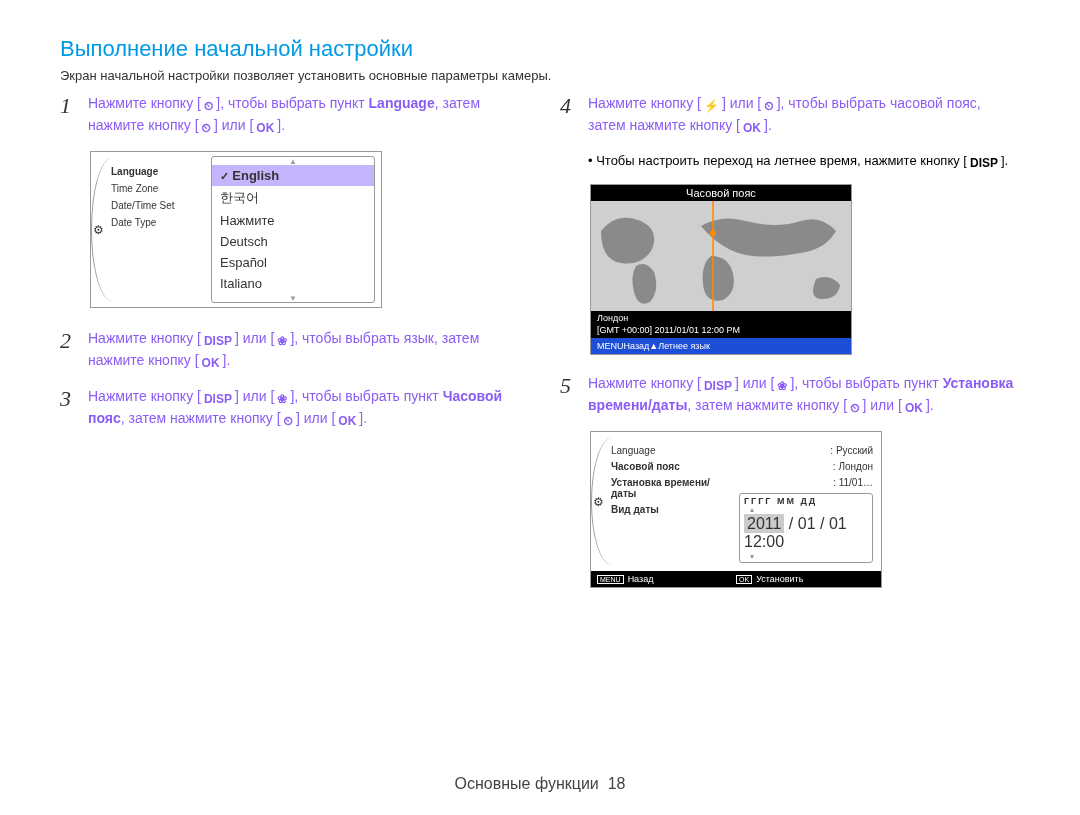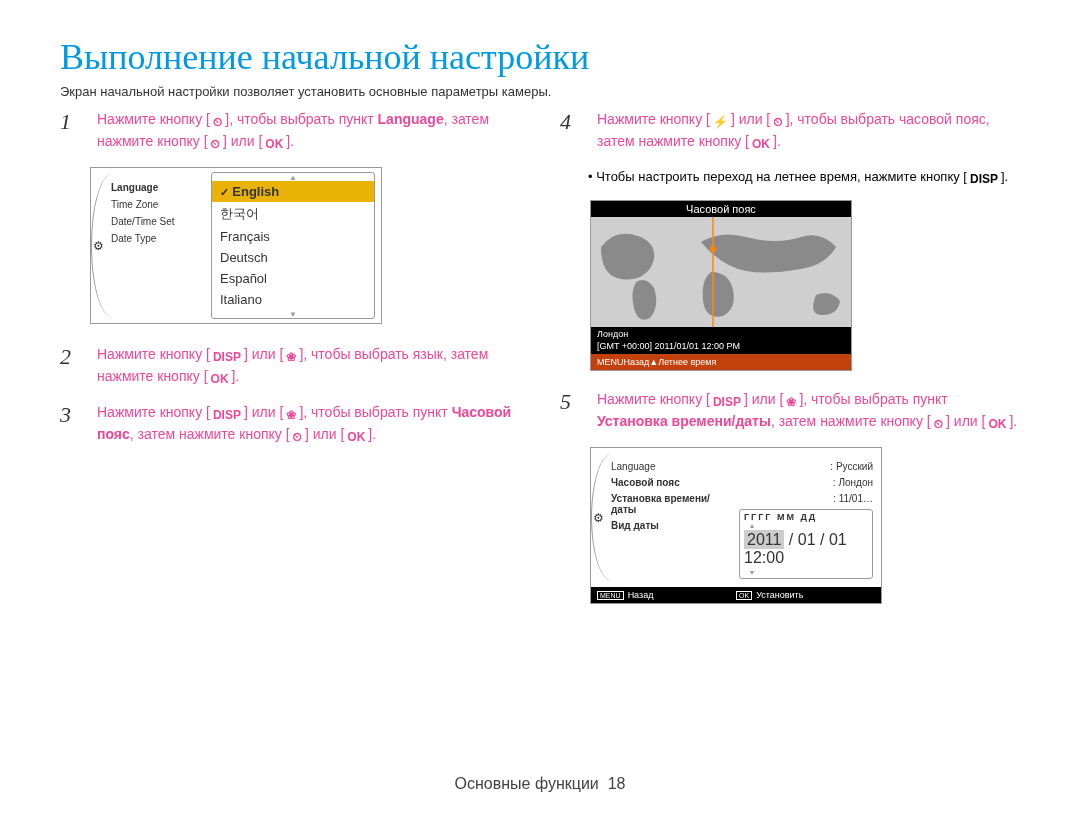--- a/index.html
+++ b/index.html
@@ -4,7 +4,7 @@
 <style>
   html,body{margin:0;padding:0;background:#fff;font-family:Arial,Helvetica,sans-serif;color:#000;}
   .page{width:1080px;height:815px;position:relative;box-sizing:border-box;padding:36px 60px 0 60px;}
-  .title{font-size:36px;color:#0099e6;font-weight:normal;margin:0 0 6px 0;font-family:Liberation Serif, serif;}
+  .title{font-size:22px;color:#0099e6;font-weight:normal;margin:0 0 6px 0;}
   .subtitle{font-size:13px;color:#333;margin:0 0 10px 0;}
   .cols{display:flex;gap:40px;}
   .col{flex:1;}

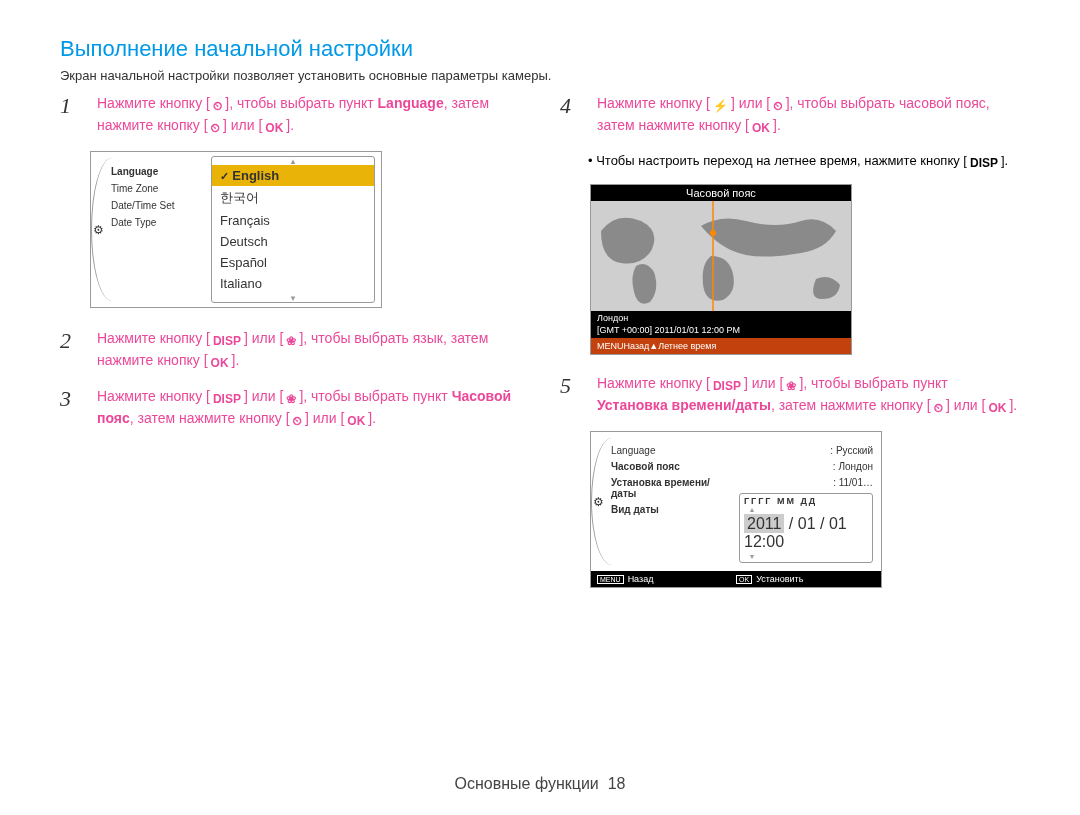--- a/index.html
+++ b/index.html
@@ -10,7 +10,7 @@
   .col{flex:1;}
   .step{display:flex;margin-bottom:14px;}
   .stepnum{font-size:22px;font-style:italic;font-family:"Times New Roman",serif;color:#333;width:28px;flex-shrink:0;line-height:1.2;}
-  .steptext{font-size:14px;line-height:1.5;color:#ec4899;margin-left:9px;}
+  .steptext{font-size:14px;line-height:1.5;color:#8b5cf6;}
   .steptext b{font-weight:bold;}
   .btn{display:inline-block;vertical-align:-2px;font-size:12px;font-weight:bold;padding:0 3px;}
   .bullet{font-size:13px;margin-left:28px;line-height:1.5;margin-bottom:12px;}

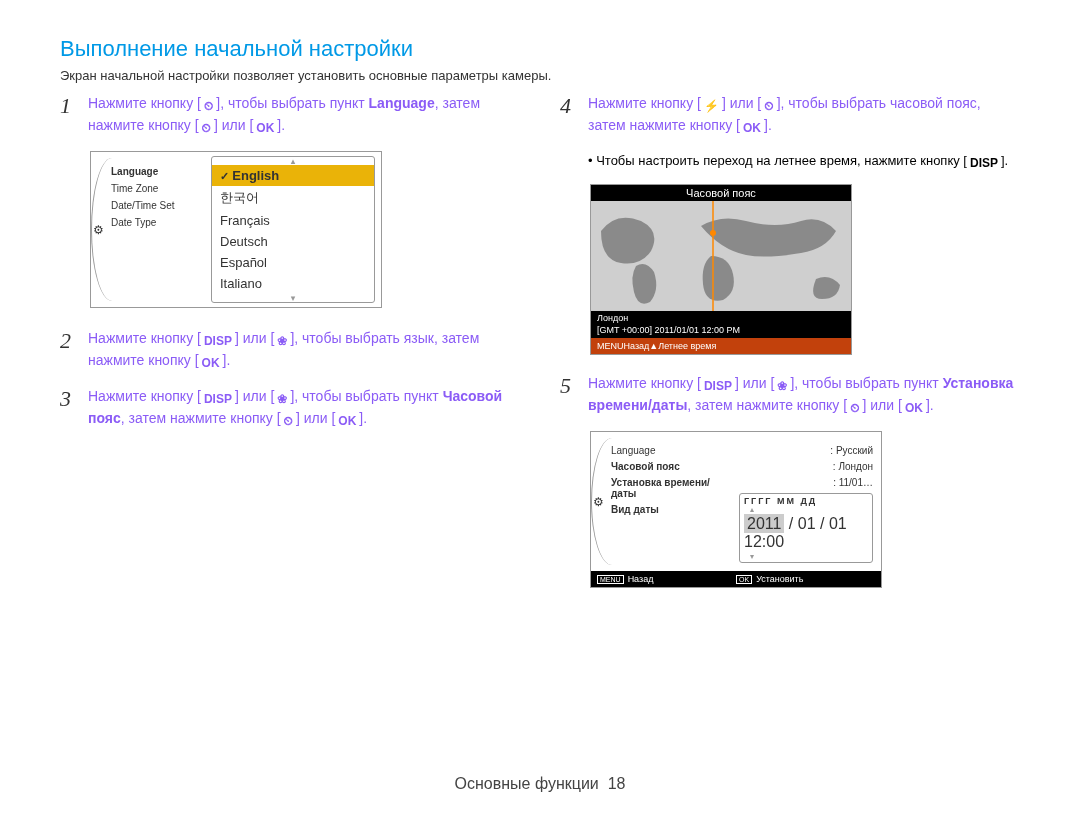--- a/index.html
+++ b/index.html
@@ -27,7 +27,7 @@
   .lang-box{flex:1;border:1px solid #999;border-radius:3px;margin:4px 6px 4px 0;overflow:hidden;}
   .lang-box .uparr,.lang-box .dnarr{font-size:9px;text-align:center;color:#999;line-height:8px;}
   .lang-box .opt{font-size:13px;padding:3px 8px;}
-  .lang-box .opt.sel{background:#eab308;font-weight:bold;}
+  .lang-box .opt.sel{background:#c4b5fd;font-weight:bold;}
   .lang-box .opt.sel::before{content:"✓ ";font-size:11px;}
   .lcd-foot{background:#000;color:#fff;font-size:9px;display:flex;padding:3px 6px;}
   .lcd-foot .fl{flex:1;display:flex;align-items:center;gap:4px;}

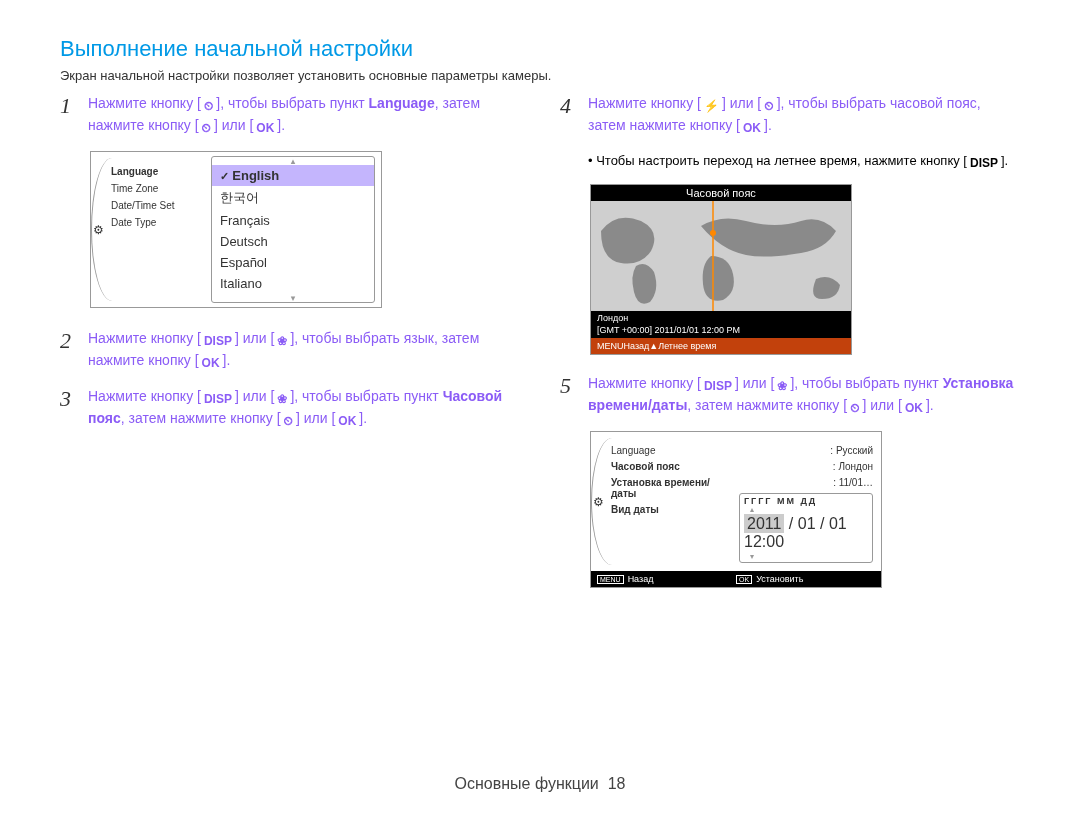--- a/index.html
+++ b/index.html
@@ -92,7 +92,7 @@
             <div class="uparr">▴</div>
             <div class="opt sel">English</div>
             <div class="opt">한국어</div>
-            <div class="opt">Français</div>
+            <div class="opt">Нажмите</div>
             <div class="opt">Deutsch</div>
             <div class="opt">Español</div>
             <div class="opt">Italiano</div>

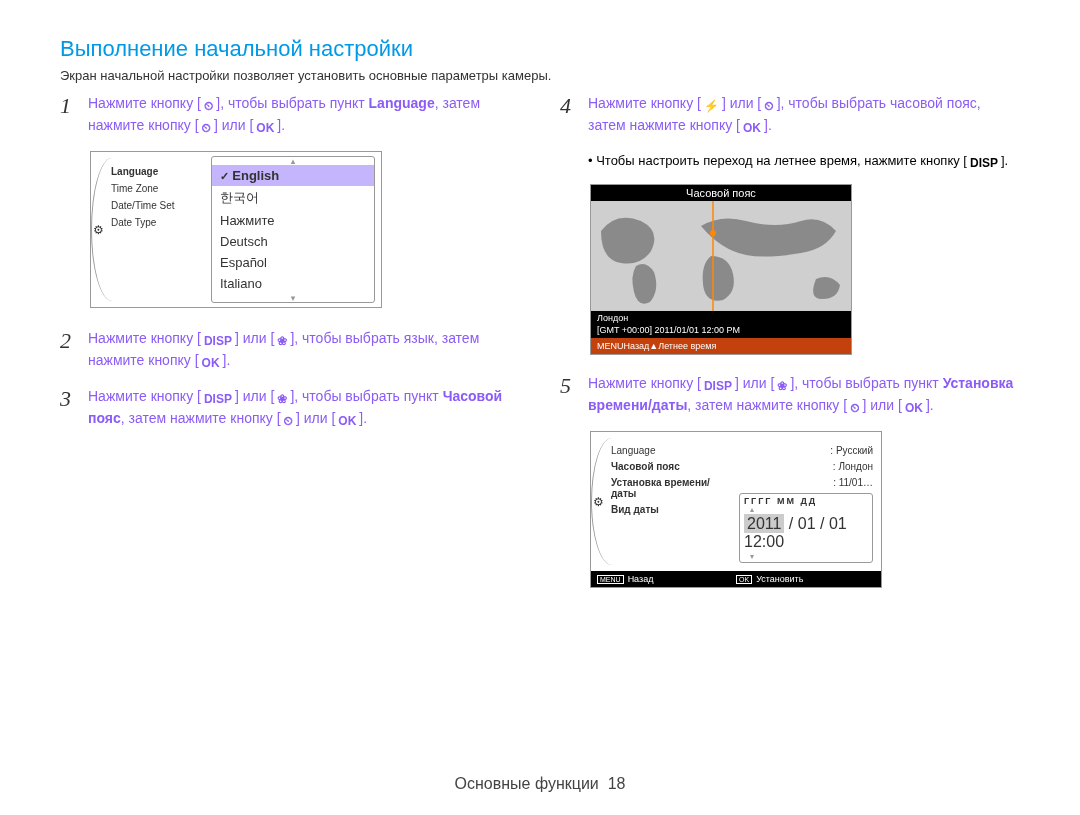--- a/index.html
+++ b/index.html
@@ -37,7 +37,7 @@
   .lcd2-title{background:#000;color:#fff;font-size:11px;text-align:center;padding:2px 0;}
   .lcd2-map{height:110px;background:#d0d0d0;position:relative;overflow:hidden;}
   .lcd2-strip{background:#000;color:#fff;font-size:9px;padding:2px 6px;line-height:1.3;}
-  .lcd2-foot{background:#c2410c;color:#fff;font-size:9px;display:flex;padding:3px 6px;}
+  .lcd2-foot{background:#1d4ed8;color:#fff;font-size:9px;display:flex;padding:3px 6px;}
 
   .lcd3{border:1px solid #999;width:290px;margin:8px 0 0 30px;background:#fff;}
   .lcd3-body{display:flex;font-size:11px;color:#333;min-height:130px;}

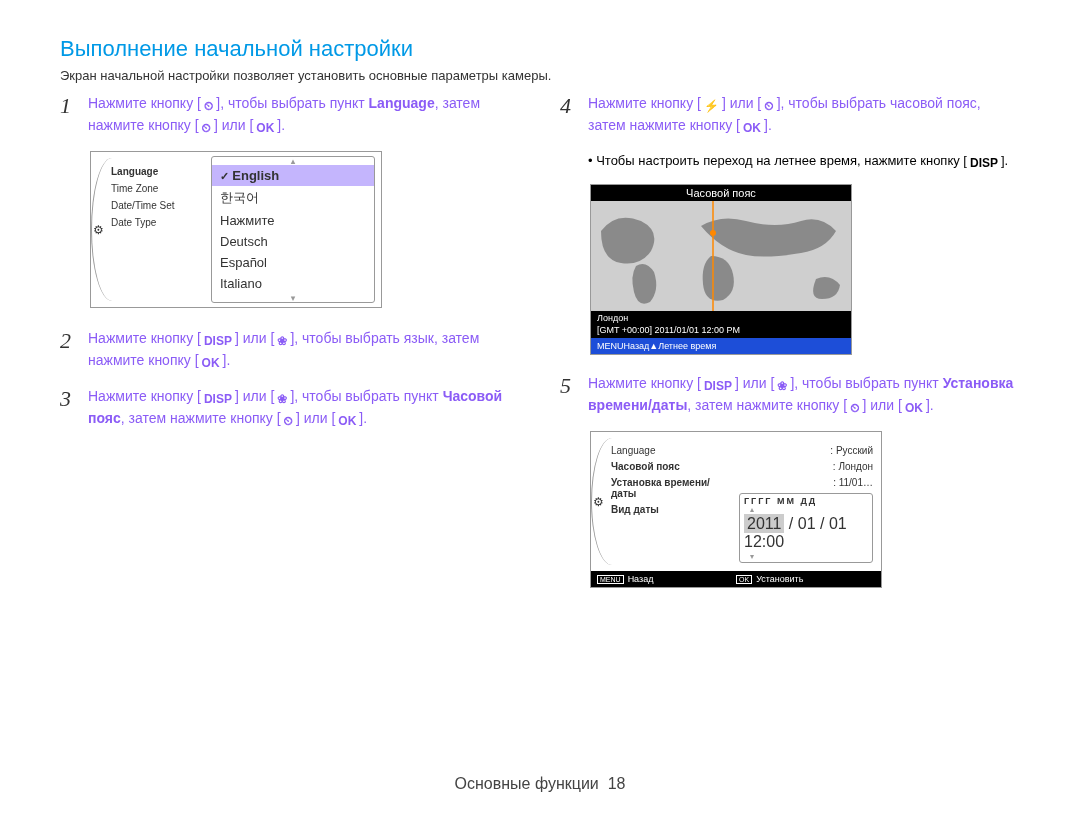--- a/index.html
+++ b/index.html
@@ -151,7 +151,7 @@
         </div>
         <div class="lcd2-foot">
           <div class="fl"><span class="box">MENU</span><span>Назад</span></div>
-          <div class="fl"><span class="tri">▲</span><span>Летнее время</span></div>
+          <div class="fl"><span class="tri">▲</span><span>Летнее язык</span></div>
         </div>
       </div>
 

